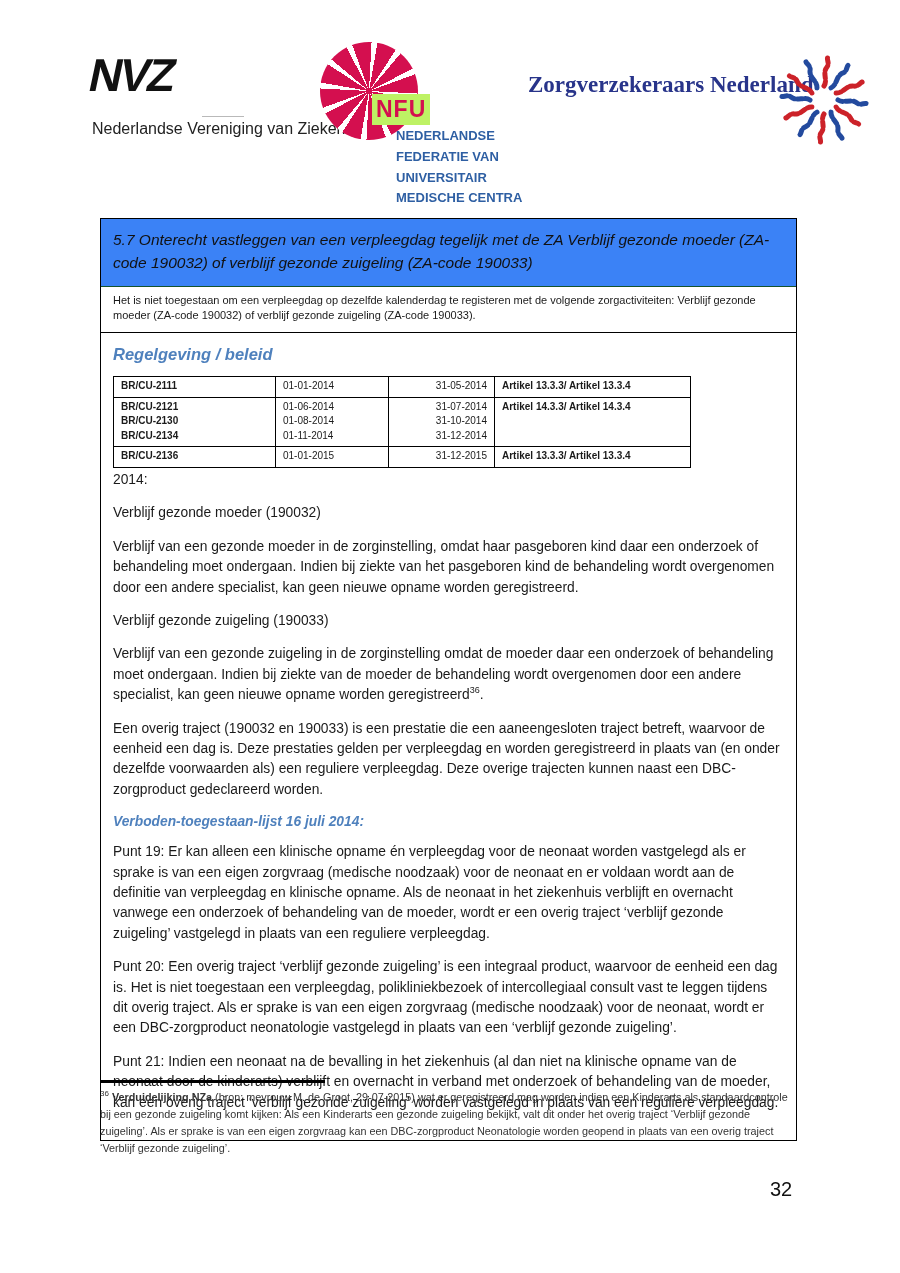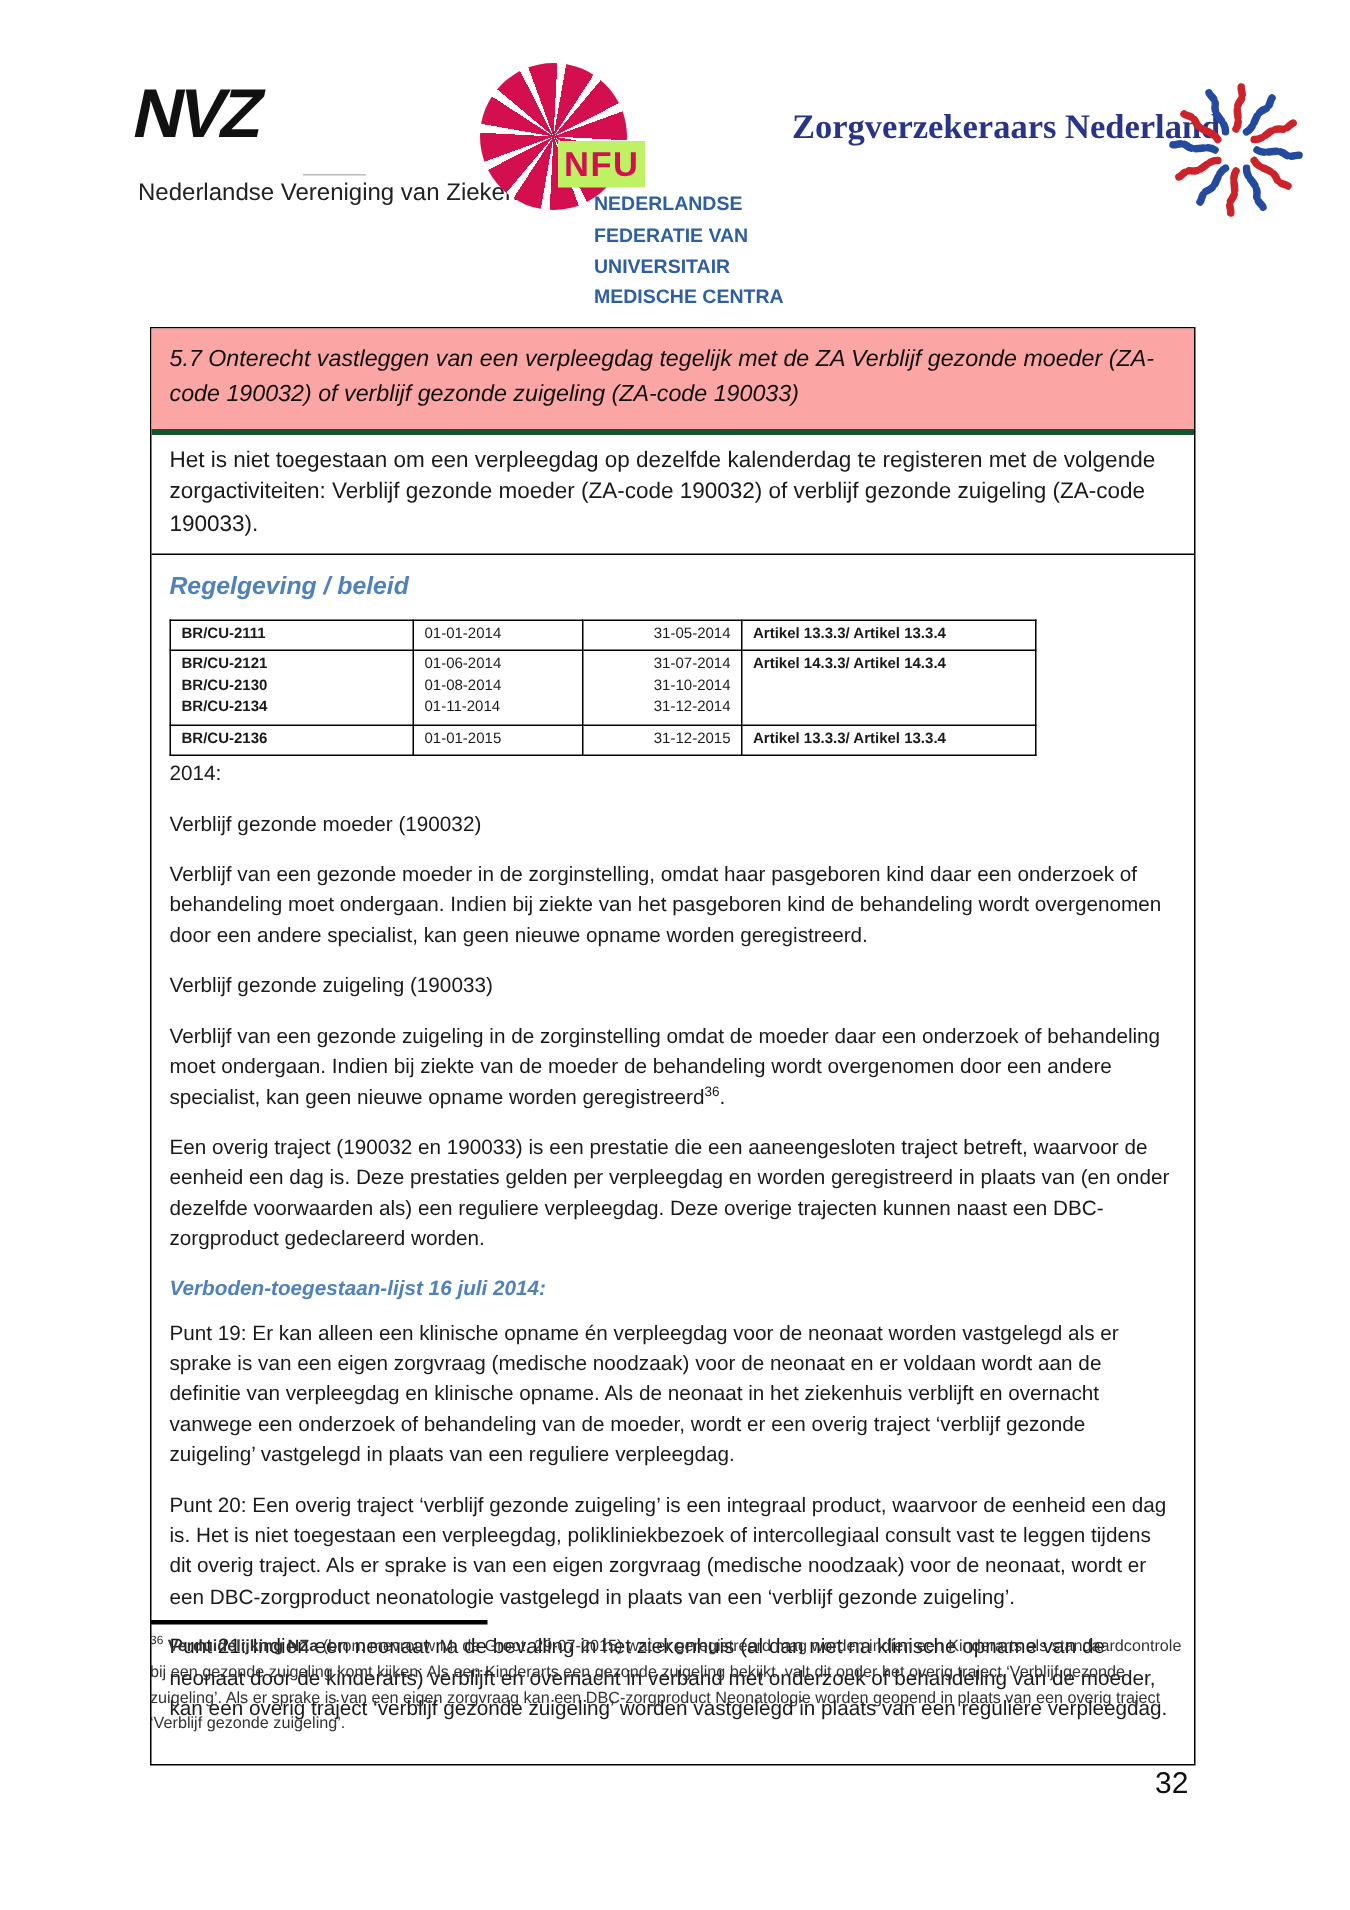--- a/index.html
+++ b/index.html
@@ -46,7 +46,7 @@
     border:1.5px solid #000;
   }
   .sec-heading {
-    background:#fca5a5; border-bottom:4px solid #14532d;
+    background:#3b82f6; border-bottom:1px solid #14532d;
     padding:9px 12px 11px 12px;
     font-style:italic; font-size:15.5px; line-height:1.5; color:#111;
   }

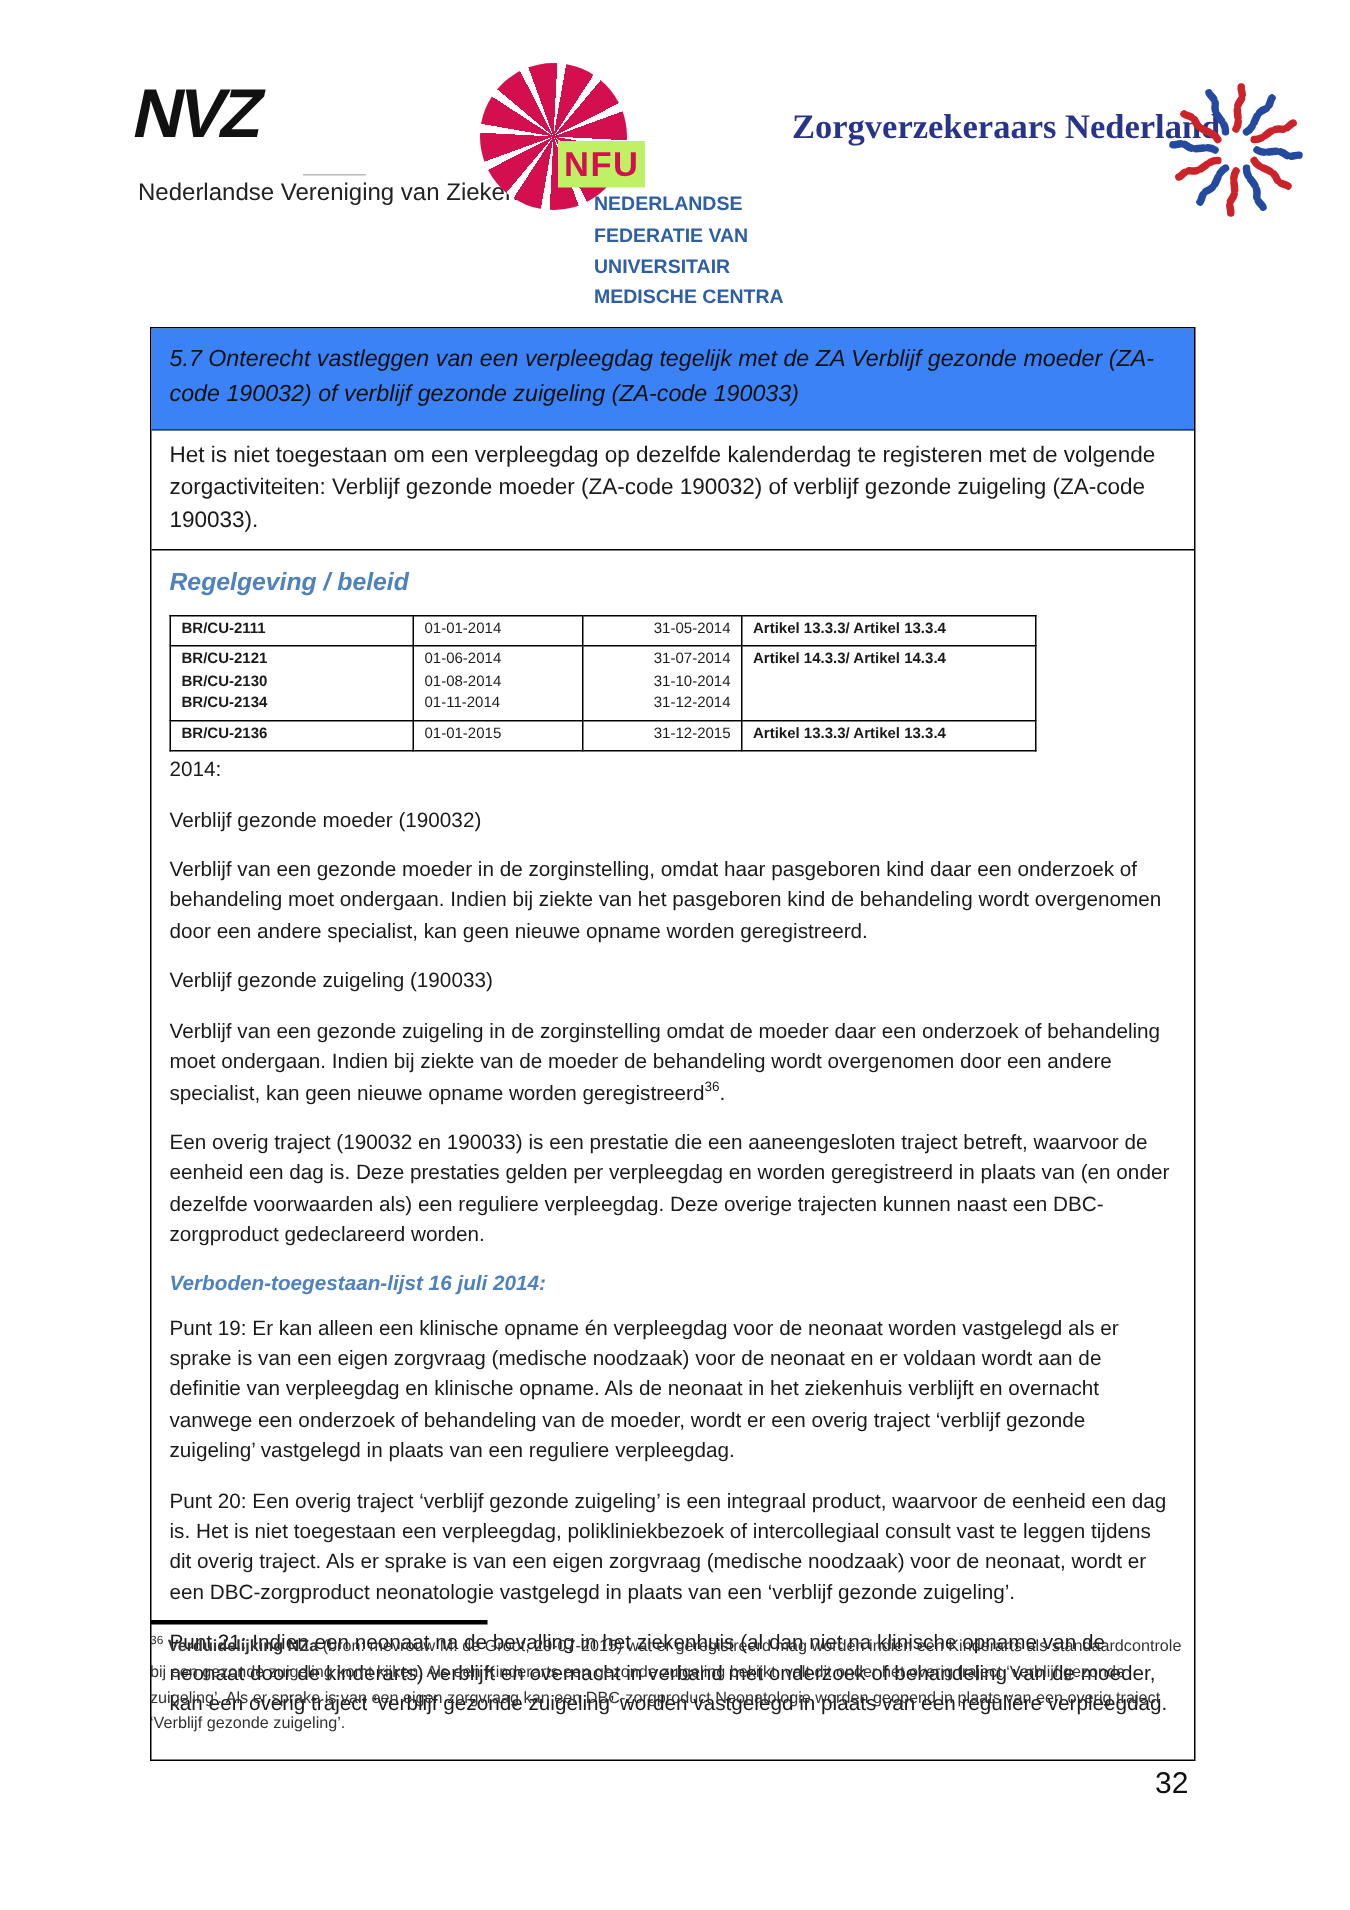--- a/index.html
+++ b/index.html
@@ -52,7 +52,7 @@
   }
   .sec-intro {
     border-bottom:1px solid #000;
-    padding:6px 12px 8px 12px; font-size:15px; line-height:1.45;
+    padding:6px 12px 8px 12px; font-size:11px; line-height:1.45;
   }
   .sec-main { padding:8px 12px 14px 12px; }
 

